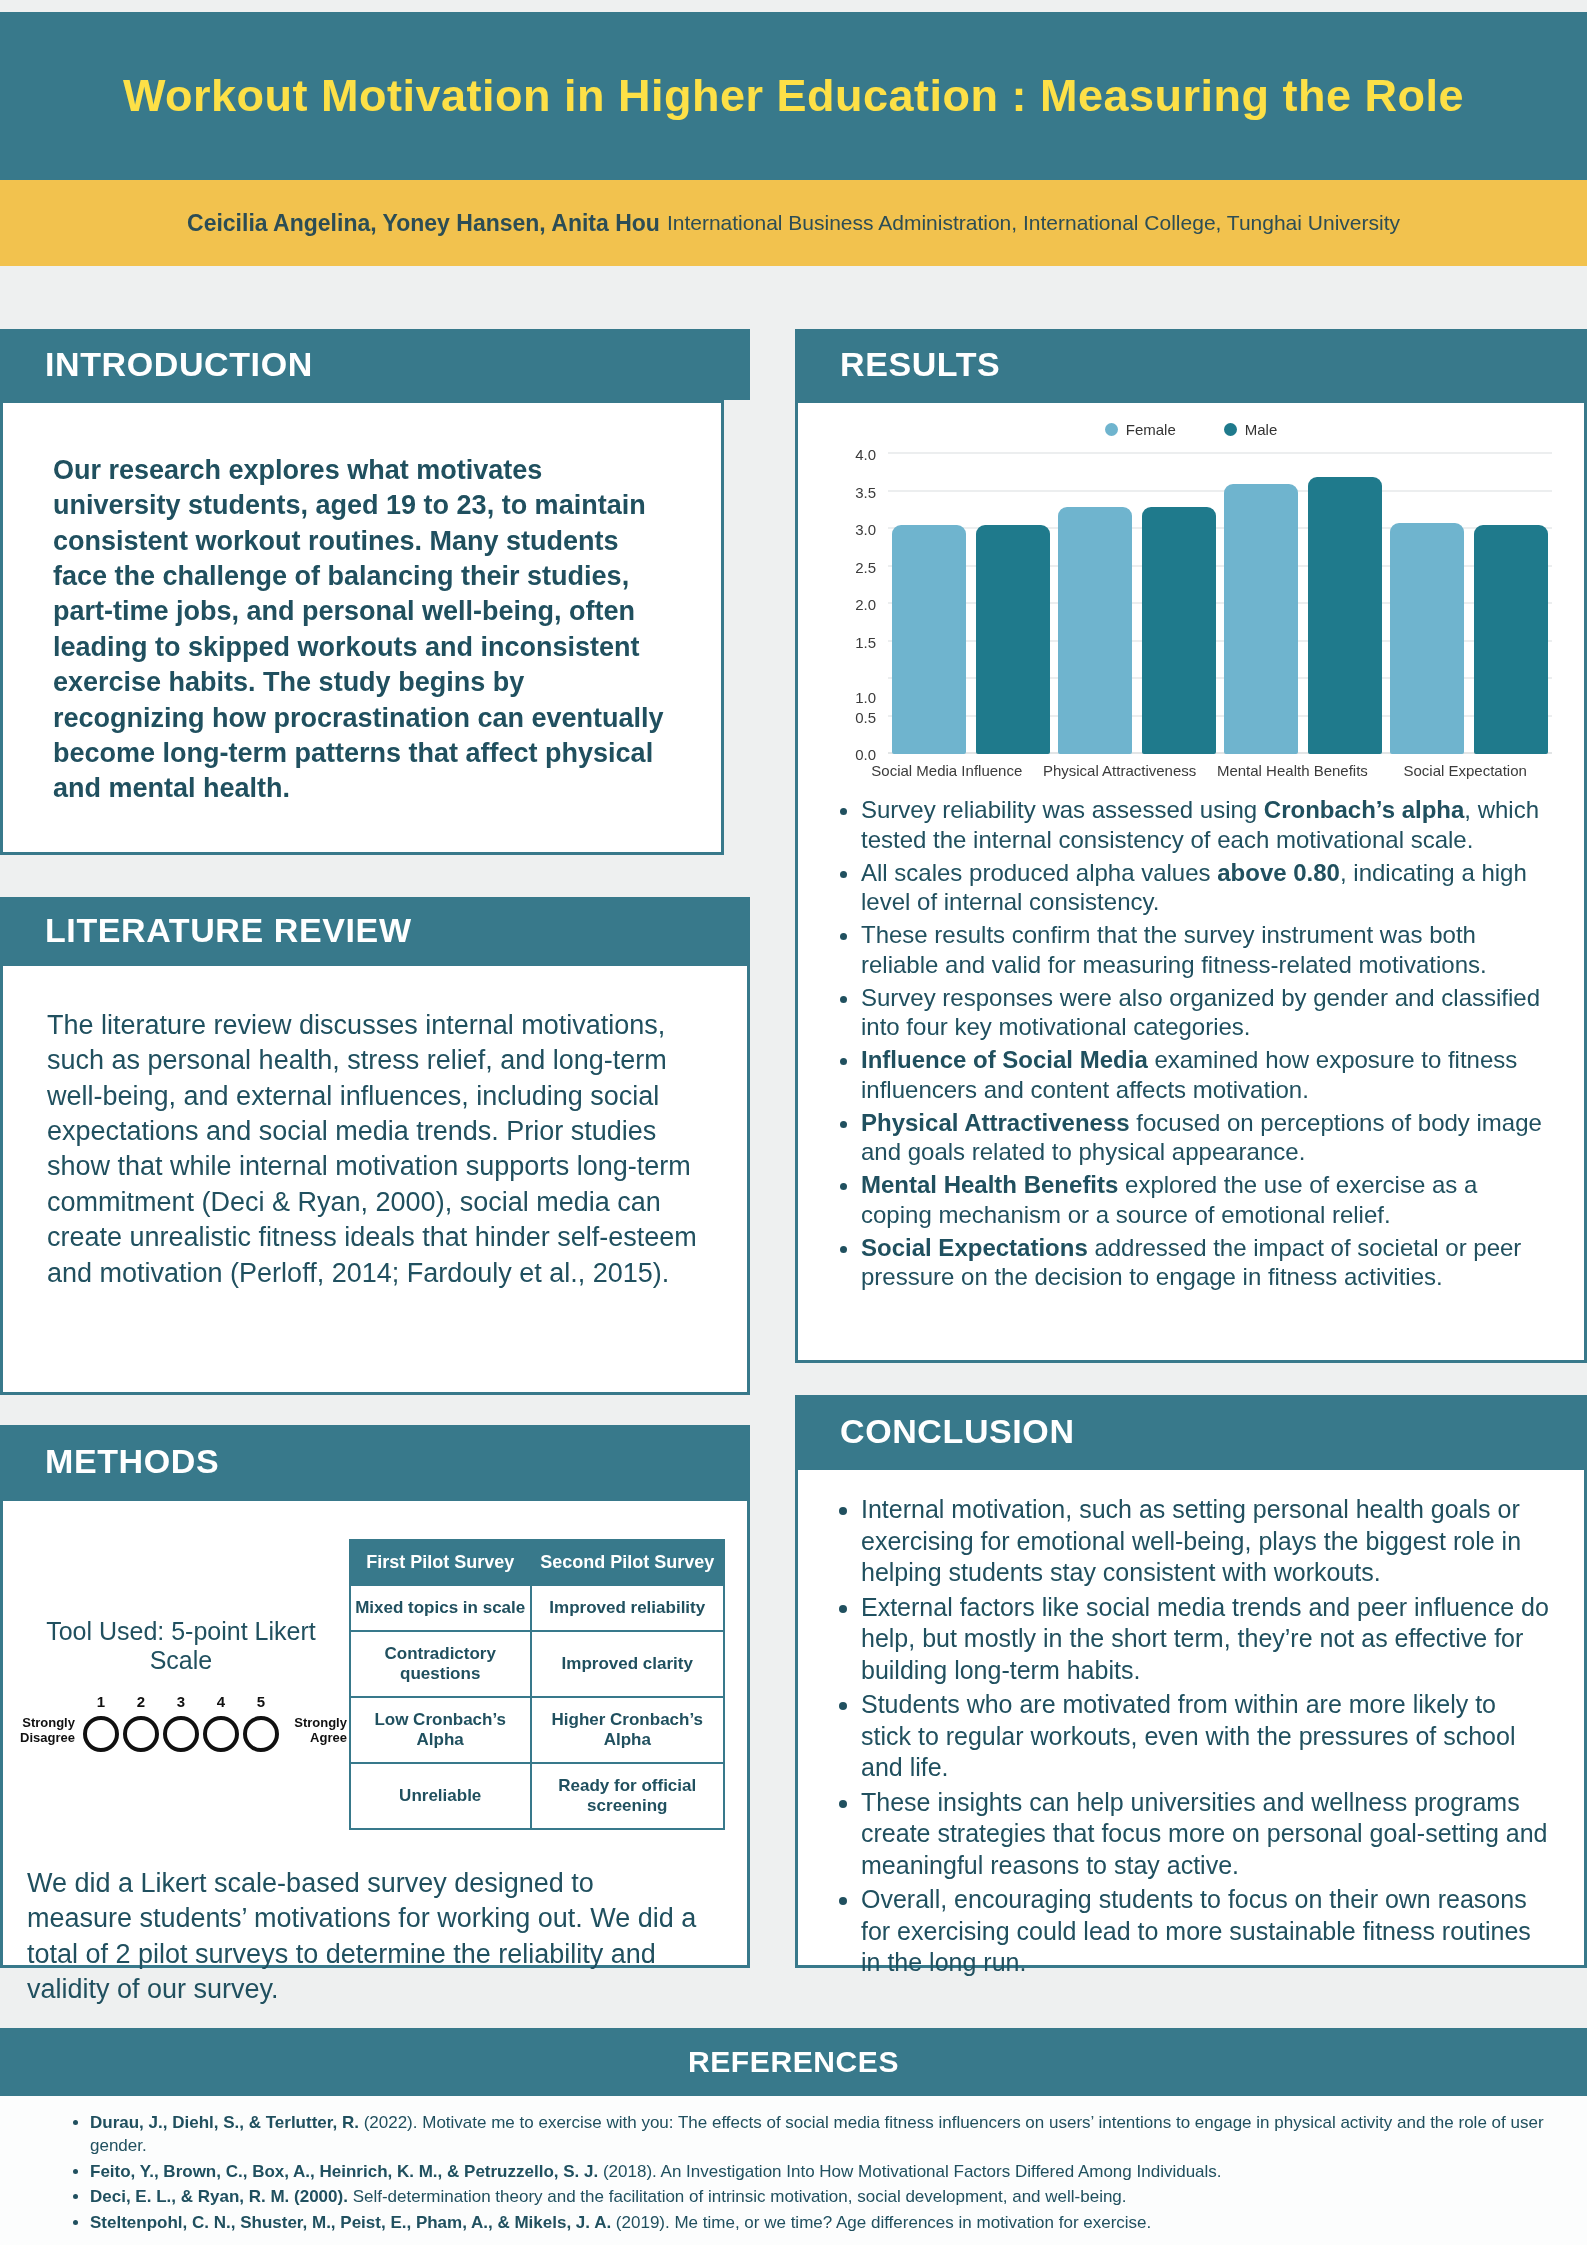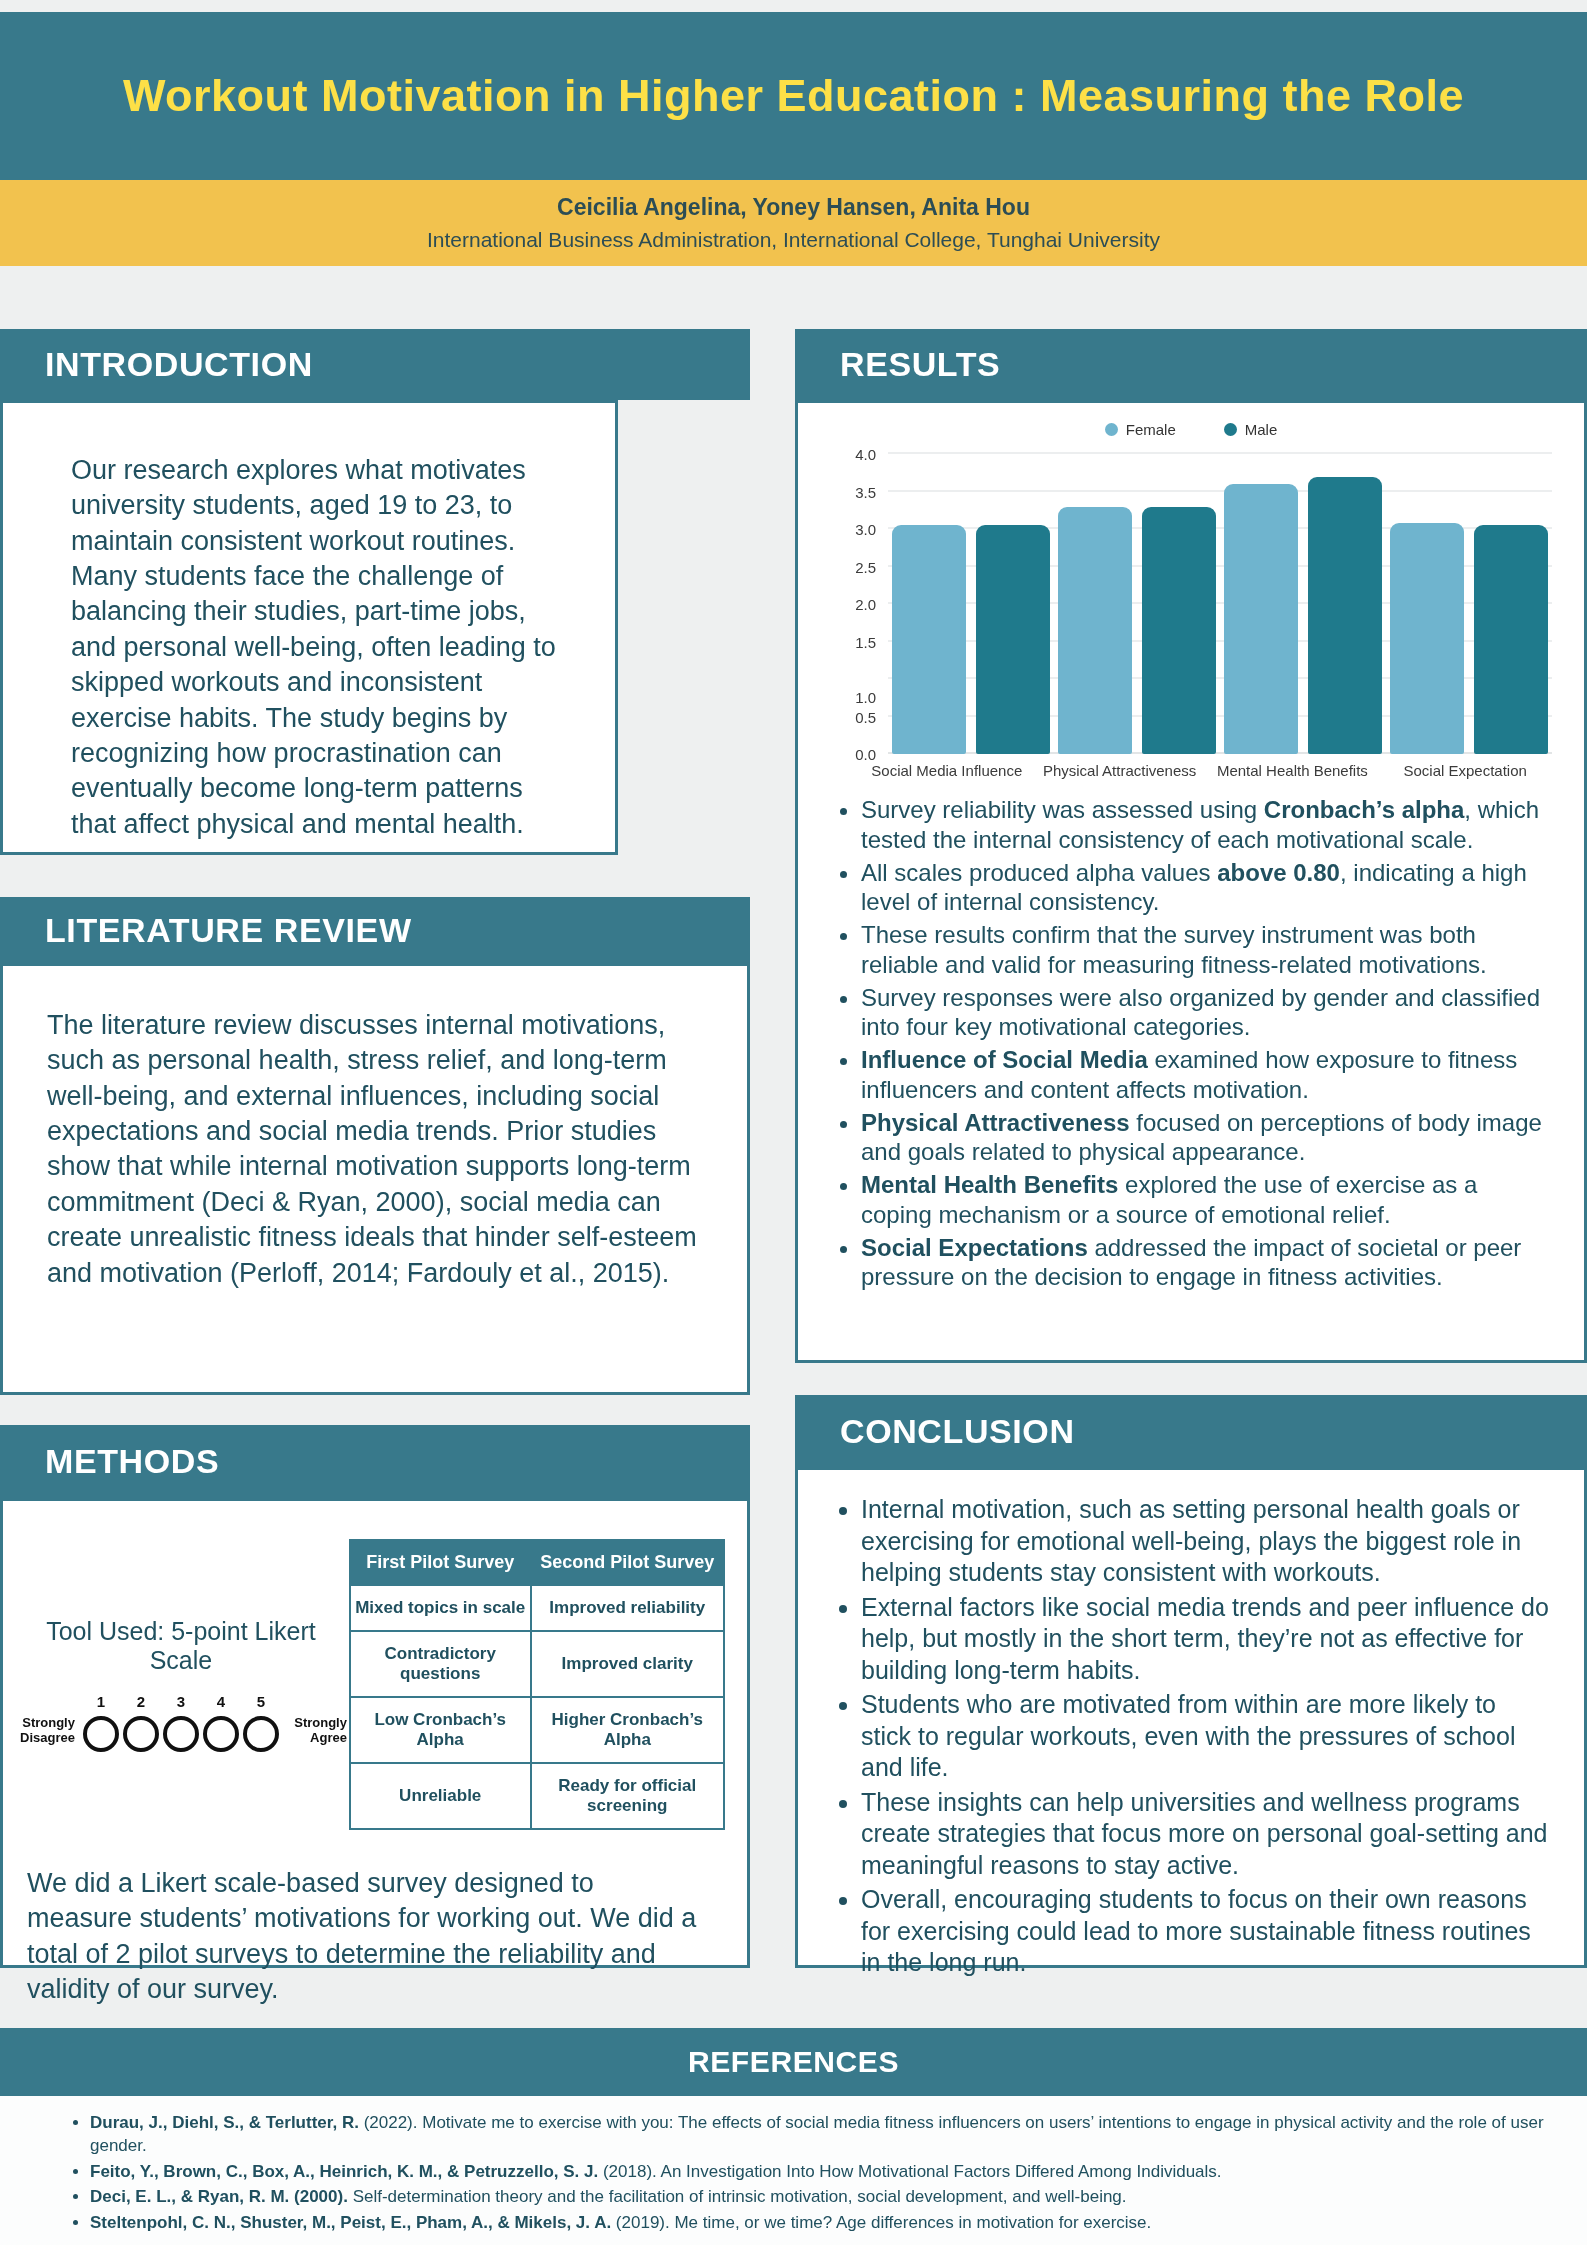--- a/index.html
+++ b/index.html
@@ -15,7 +15,7 @@
   .title-band h1{margin:0;color:#fde047;font-size:45px;line-height:1.36;text-align:center;
     font-weight:700;letter-spacing:.5px;}
   .author-band{position:absolute;top:180px;left:0;width:100%;height:86px;background:#F2C24E;
-    display:flex;flex-direction:column;align-items:center;justify-content:center;gap:7px;}
+    display:flex;flex-direction:row;align-items:center;justify-content:center;gap:7px;}
   .author-names{font-size:23px;font-weight:700;color:#2c4d55;}
   .author-affil{font-size:21px;color:#2c4d55;}
   

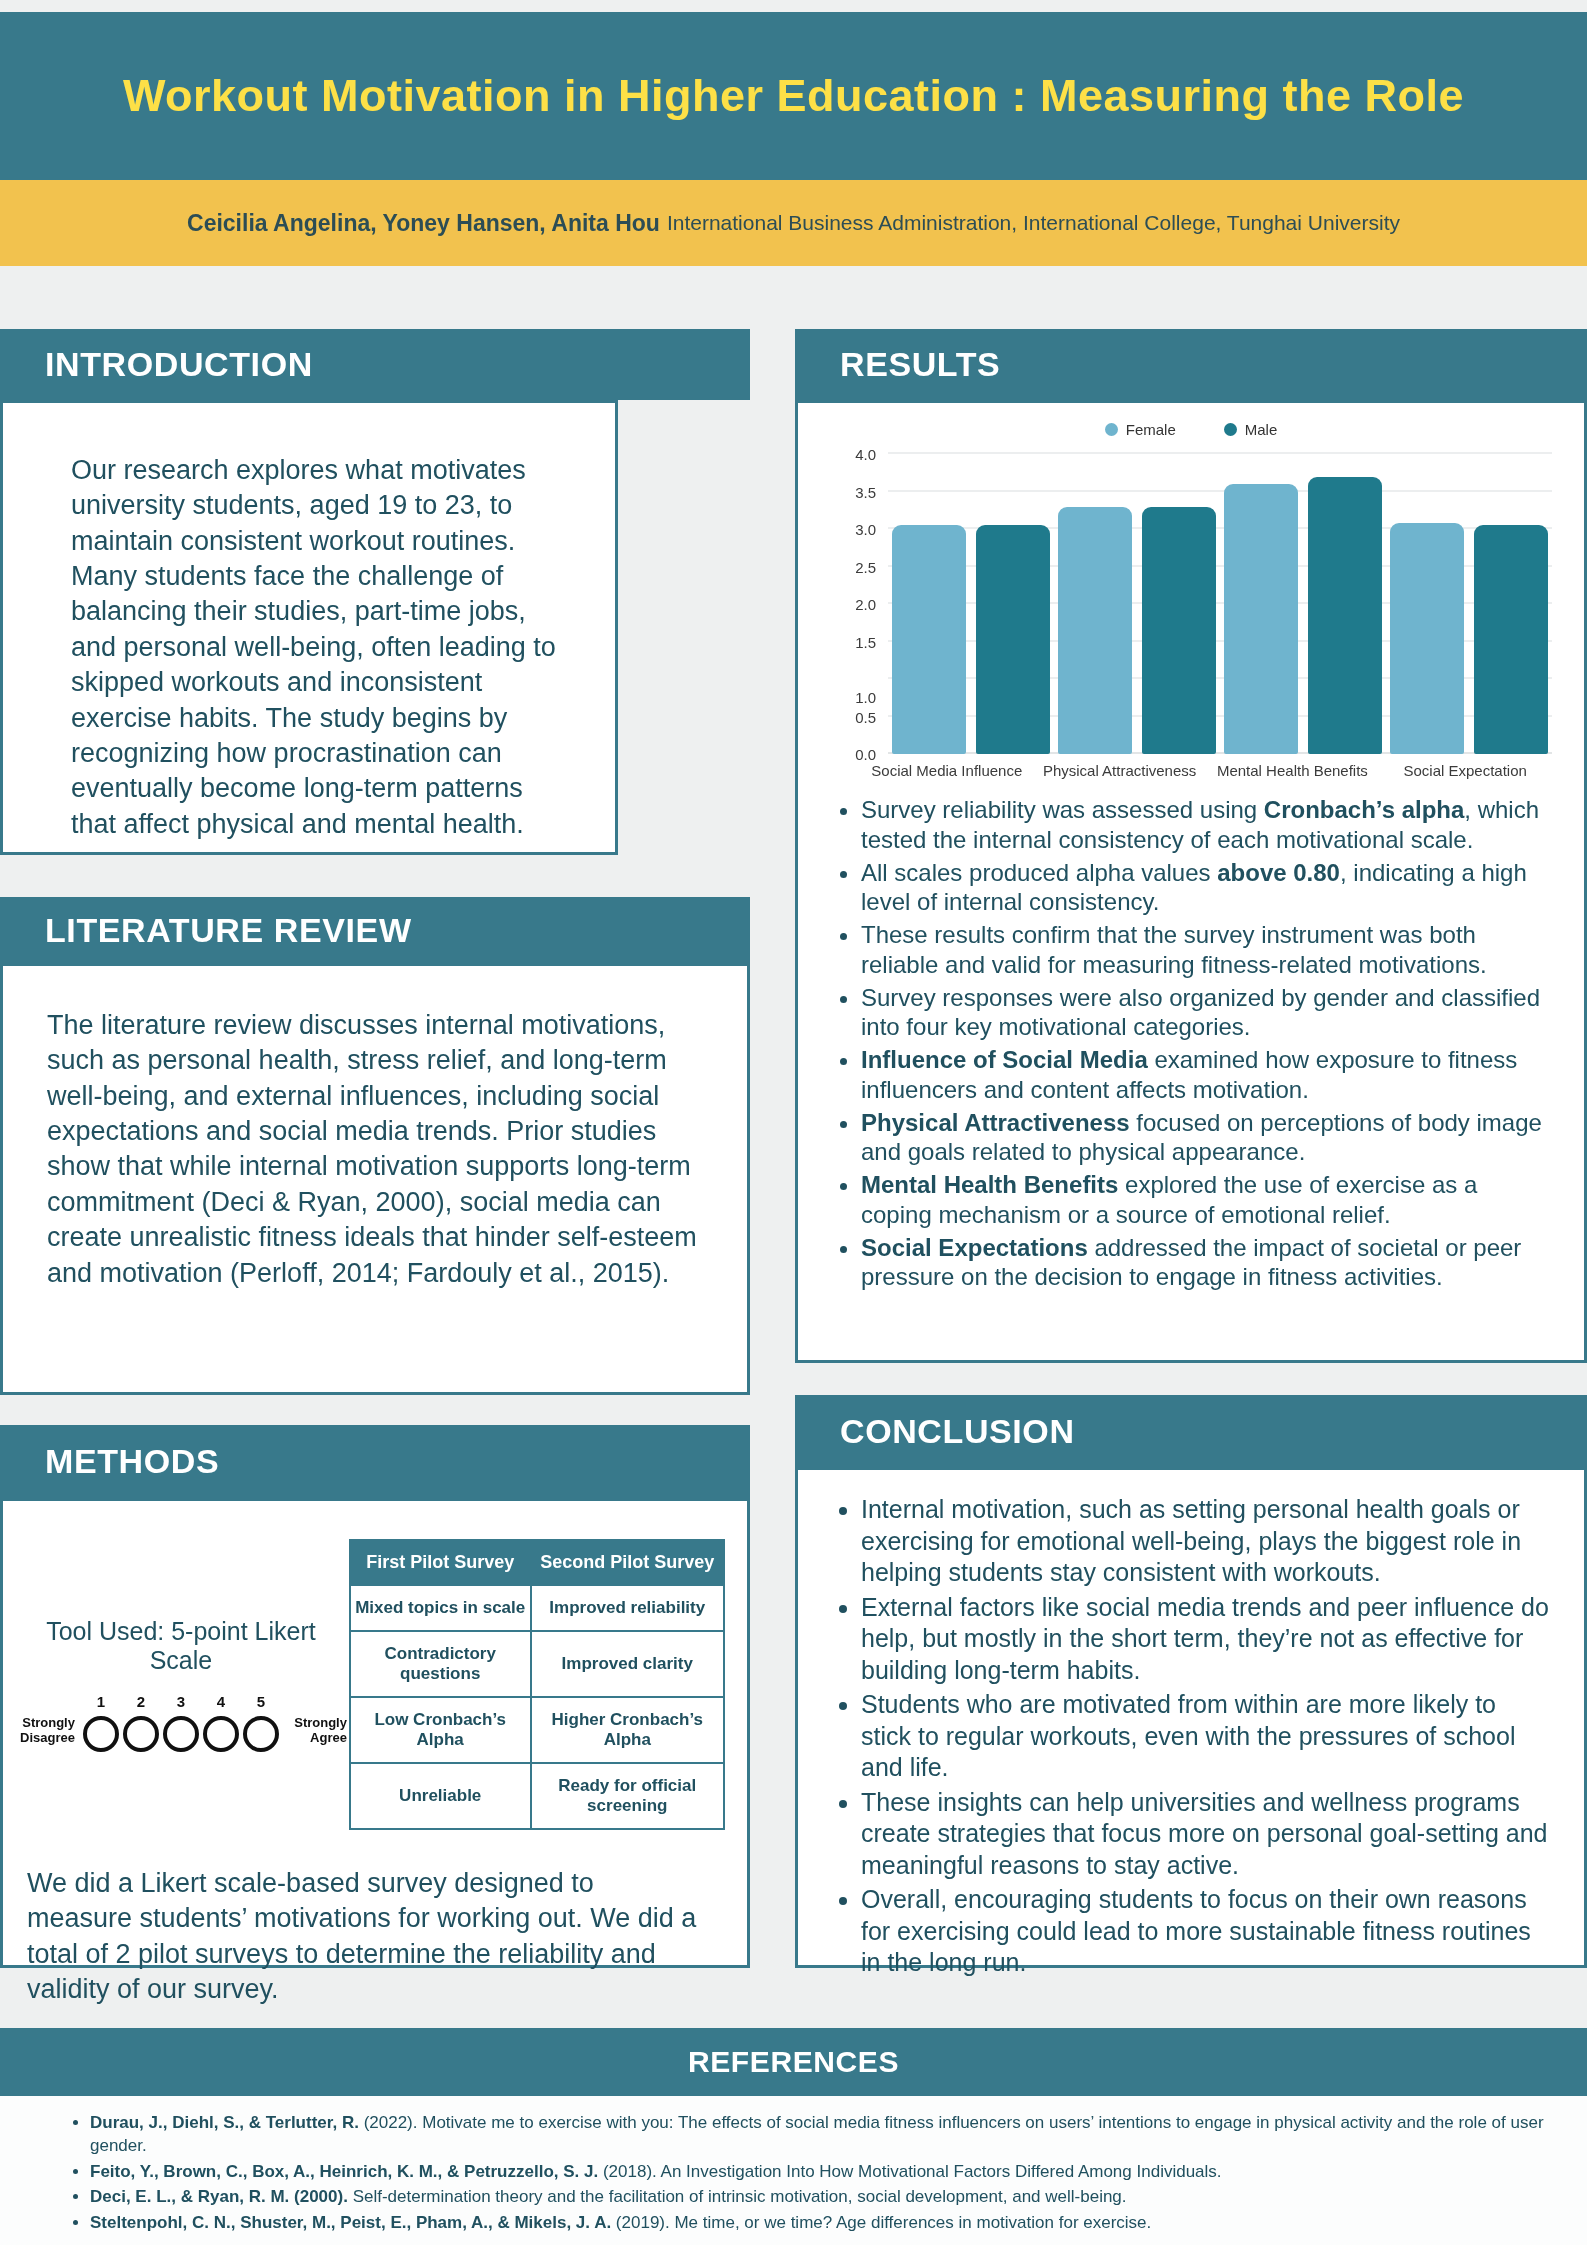--- a/index.html
+++ b/index.html
@@ -26,7 +26,7 @@
   .sec-box{position:absolute;background:#ffffff;border:3px solid #38798B;box-sizing:border-box;}
   
   .hd-intro{top:329px;left:0;width:750px;height:71px;}
-  .bx-intro{top:400px;left:0;width:618px;height:455px;padding:50px 44px 0 68px;}
+  .bx-intro{top:400px;left:0;width:724px;height:455px;padding:50px 44px 0 50px;font-weight:bold;}
   .hd-lit{top:897px;left:0;width:750px;height:66px;}
   .bx-lit{top:963px;left:0;width:750px;height:432px;padding:42px 44px 0 44px;}
   .hd-methods{top:1425px;left:0;width:750px;height:73px;}

